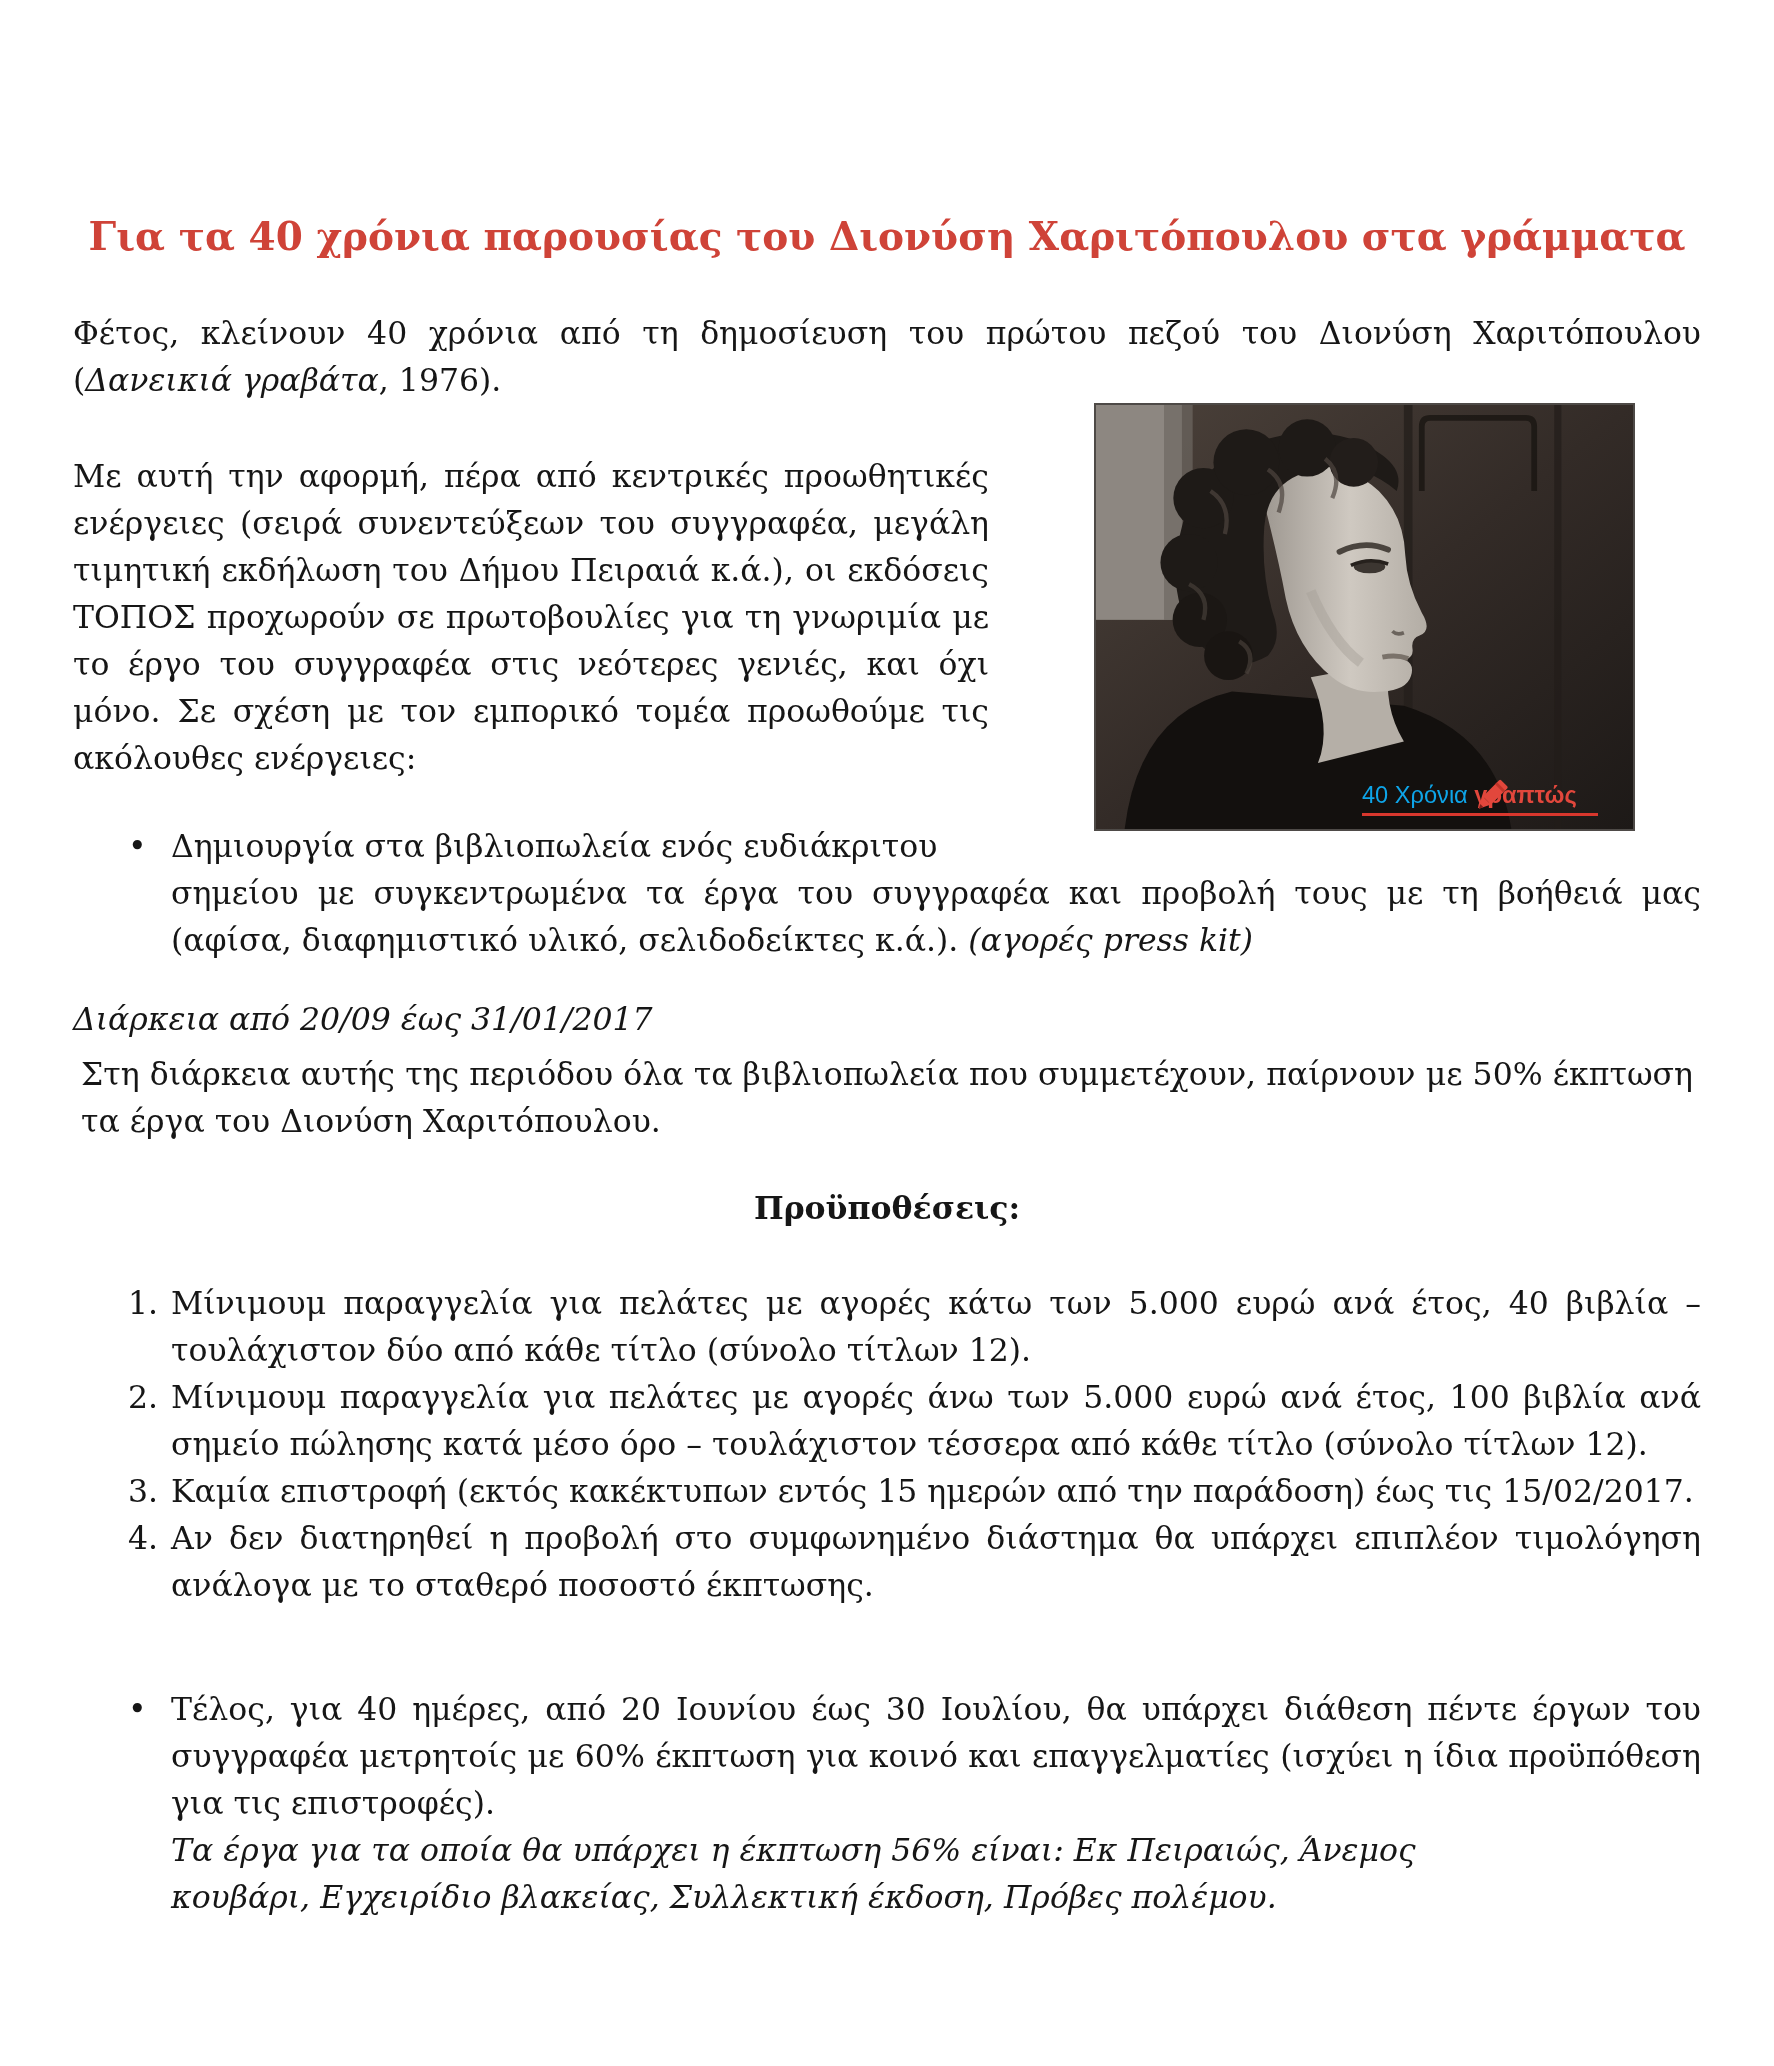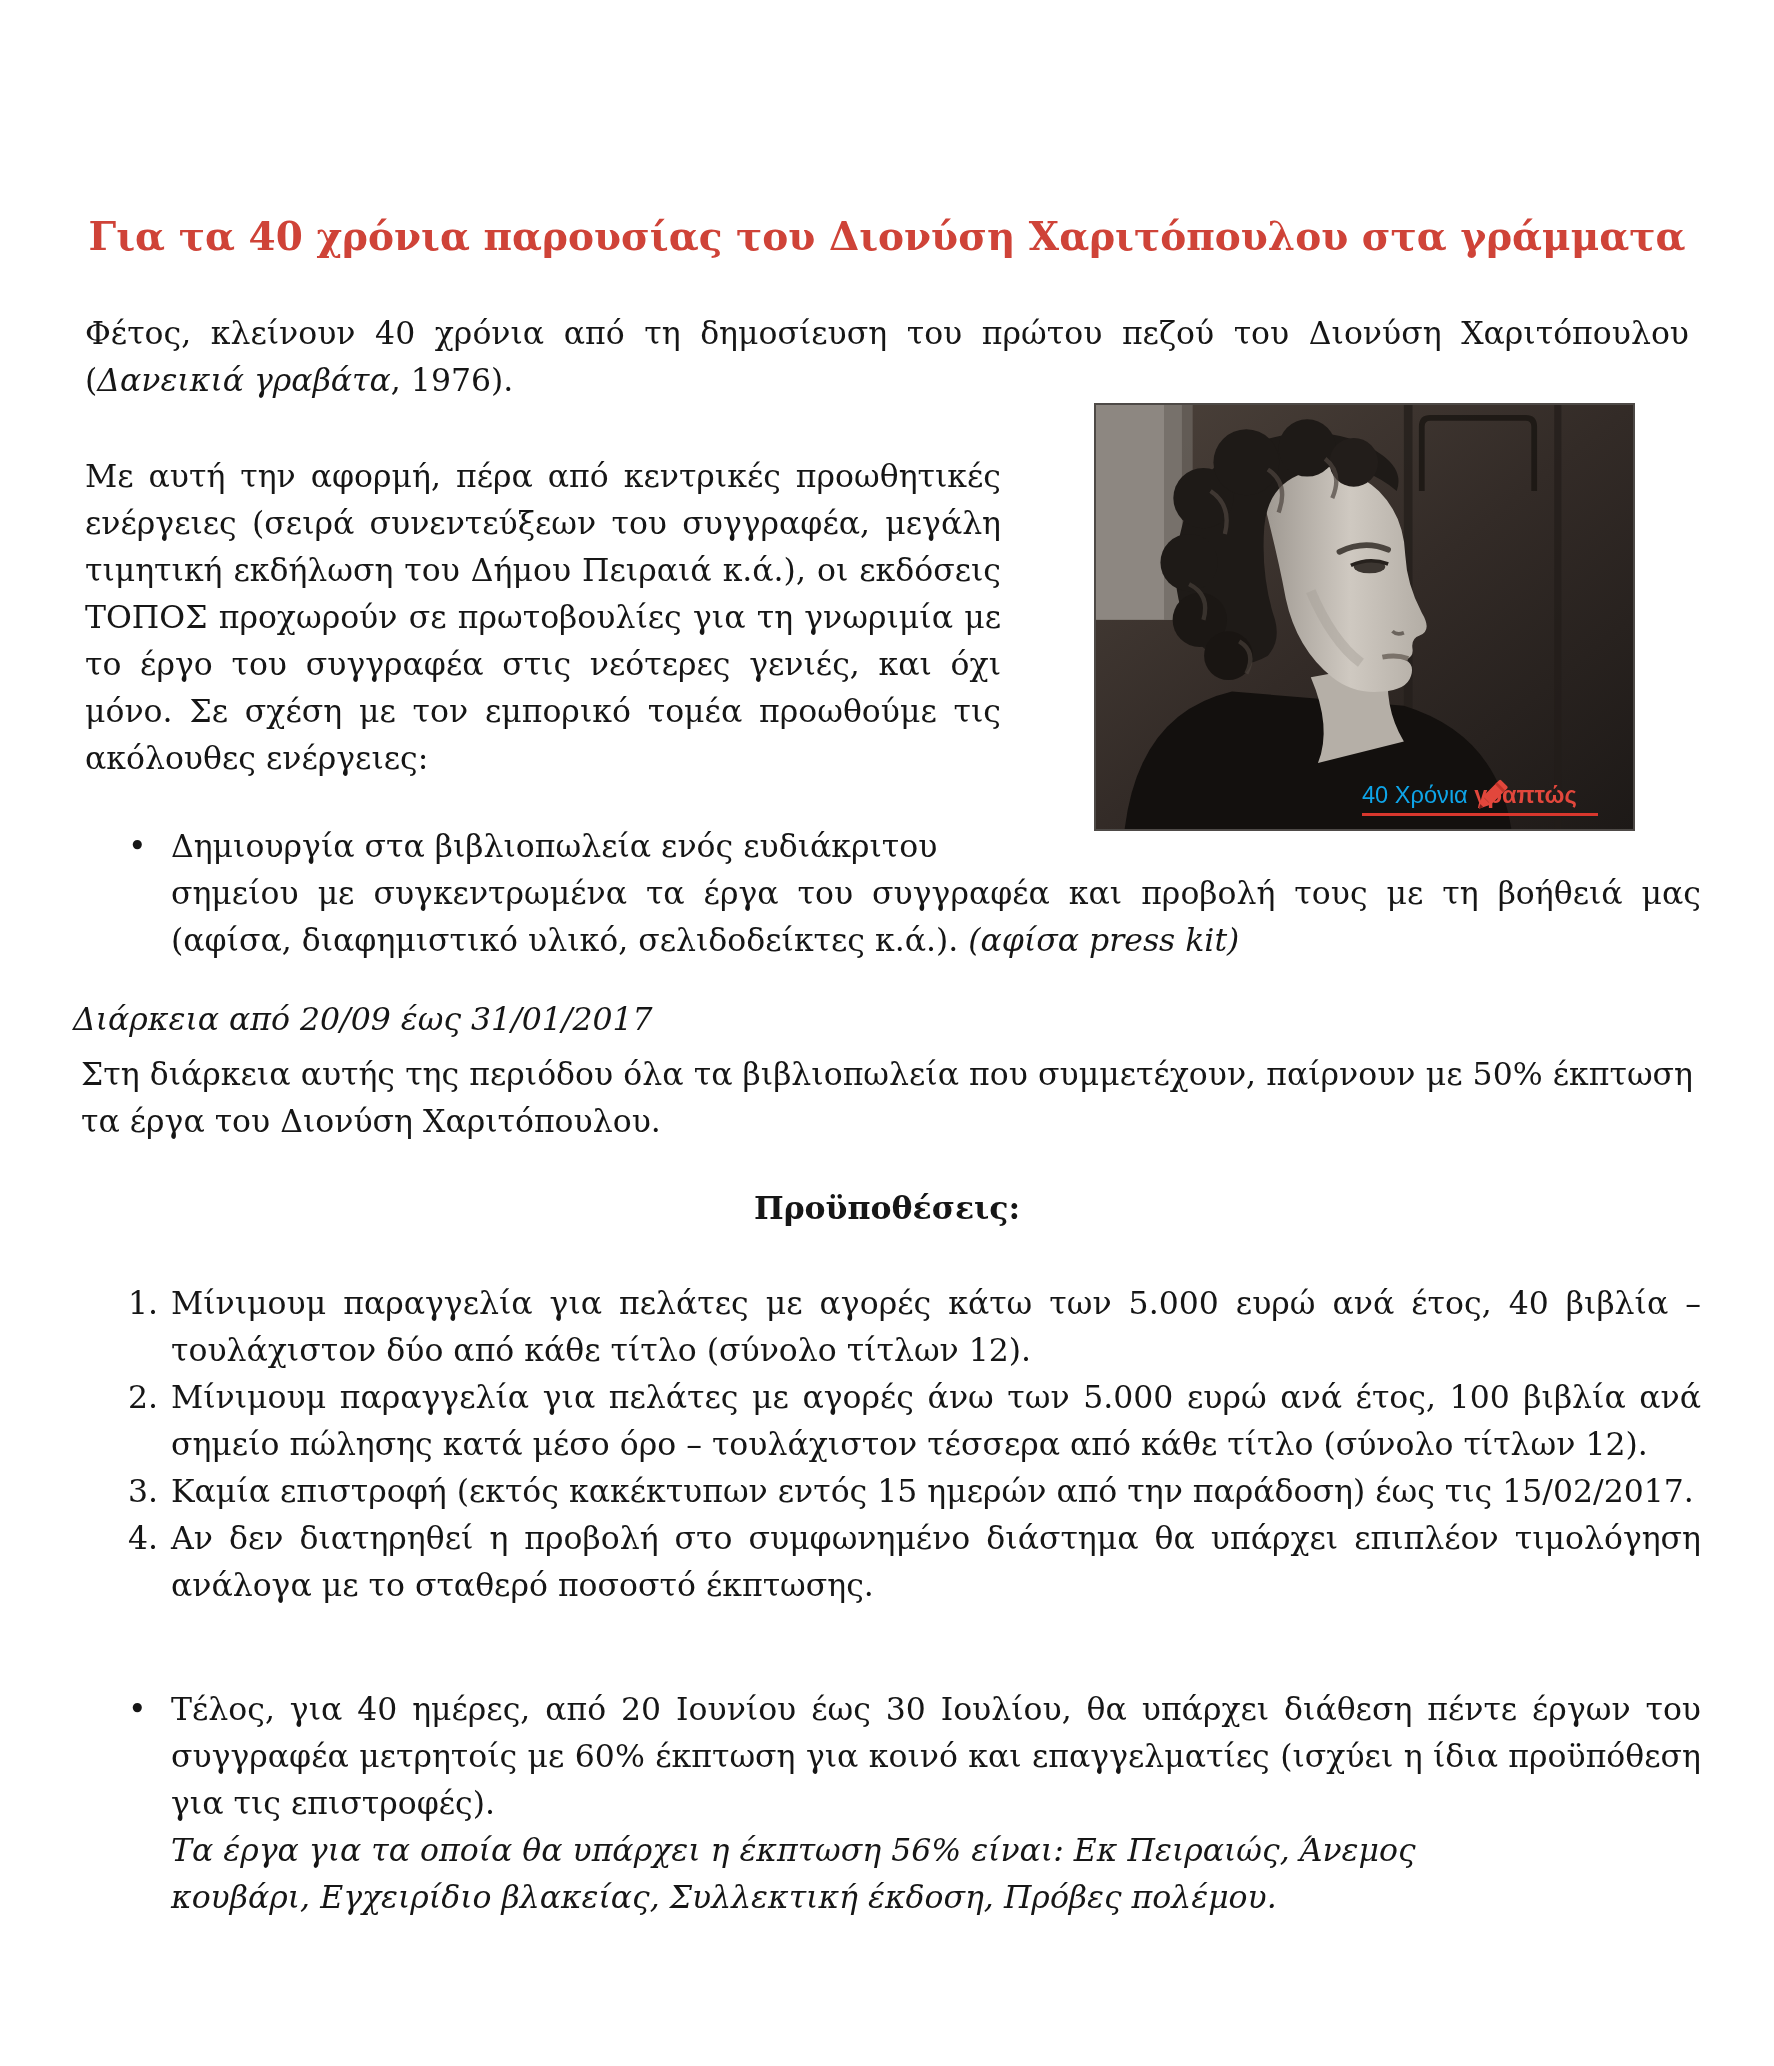--- a/index.html
+++ b/index.html
@@ -22,7 +22,7 @@
     line-height:47px;
     font-weight:bold;
   }
-  .para{margin:12px;text-align:justify;}
+  .para{margin:0;text-align:justify;}
   .p1{margin-top:50px;}
   .p2{margin-top:49px;width:916px;}
   

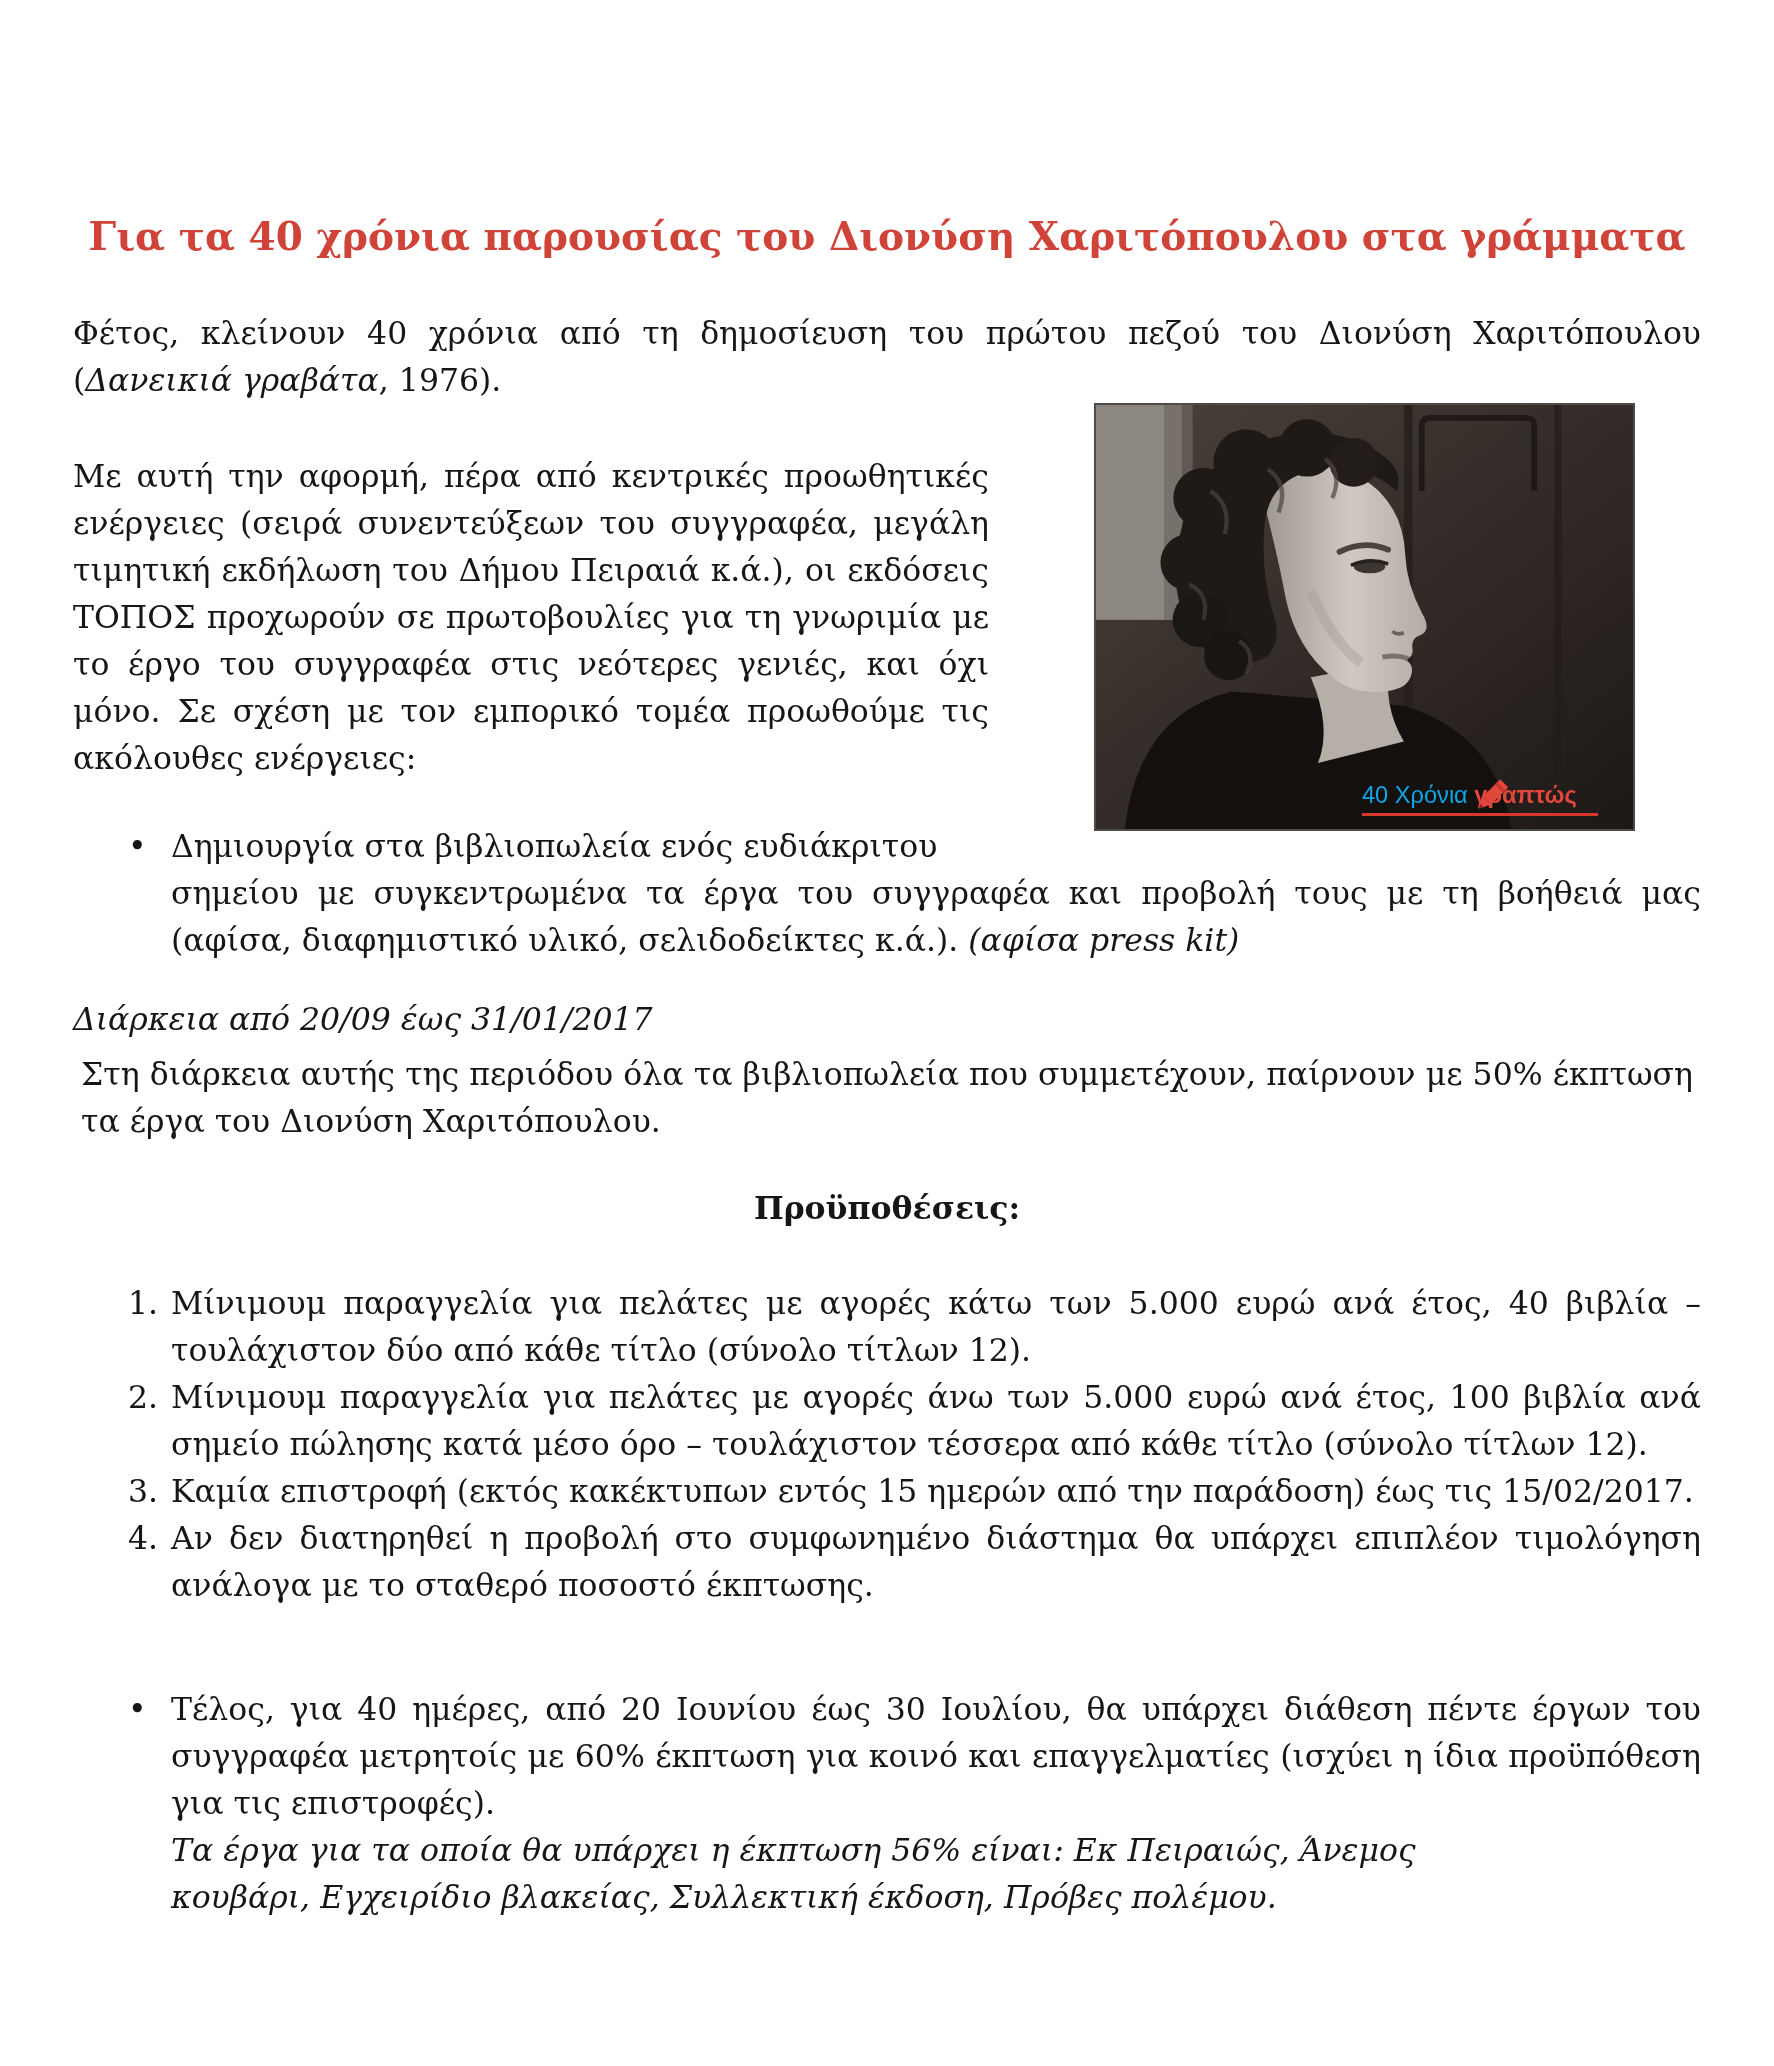--- a/index.html
+++ b/index.html
@@ -93,7 +93,7 @@
     <div class="hang b1">
       <span class="marker">•</span>
       <span class="block nojust">Δημιουργία στα βιβλιοπωλεία ενός ευδιάκριτου</span>
-      <span class="block"><span>σημείου με συγκεντρωμένα τα έργα του συγγραφέα και προβολή τους με τη βοήθειά μας (αφίσα, διαφημιστικό υλικό, σελιδοδείκτες κ.ά.). </span><span class="it">(αφίσα press kit)</span></span>
+      <span class="block"><span>σημείου με συγκεντρωμένα τα έργα του συγγραφέα και προβολή τους με τη βοήθειά μας (αφίσα, διαφημιστικό υλικό, σελιδοδείκτες κ.ά.). </span><span class="it">(αγορές press kit)</span></span>
     </div>
 
     <p class="duration-line">Διάρκεια από 20/09 έως 31/01/2017</p>

